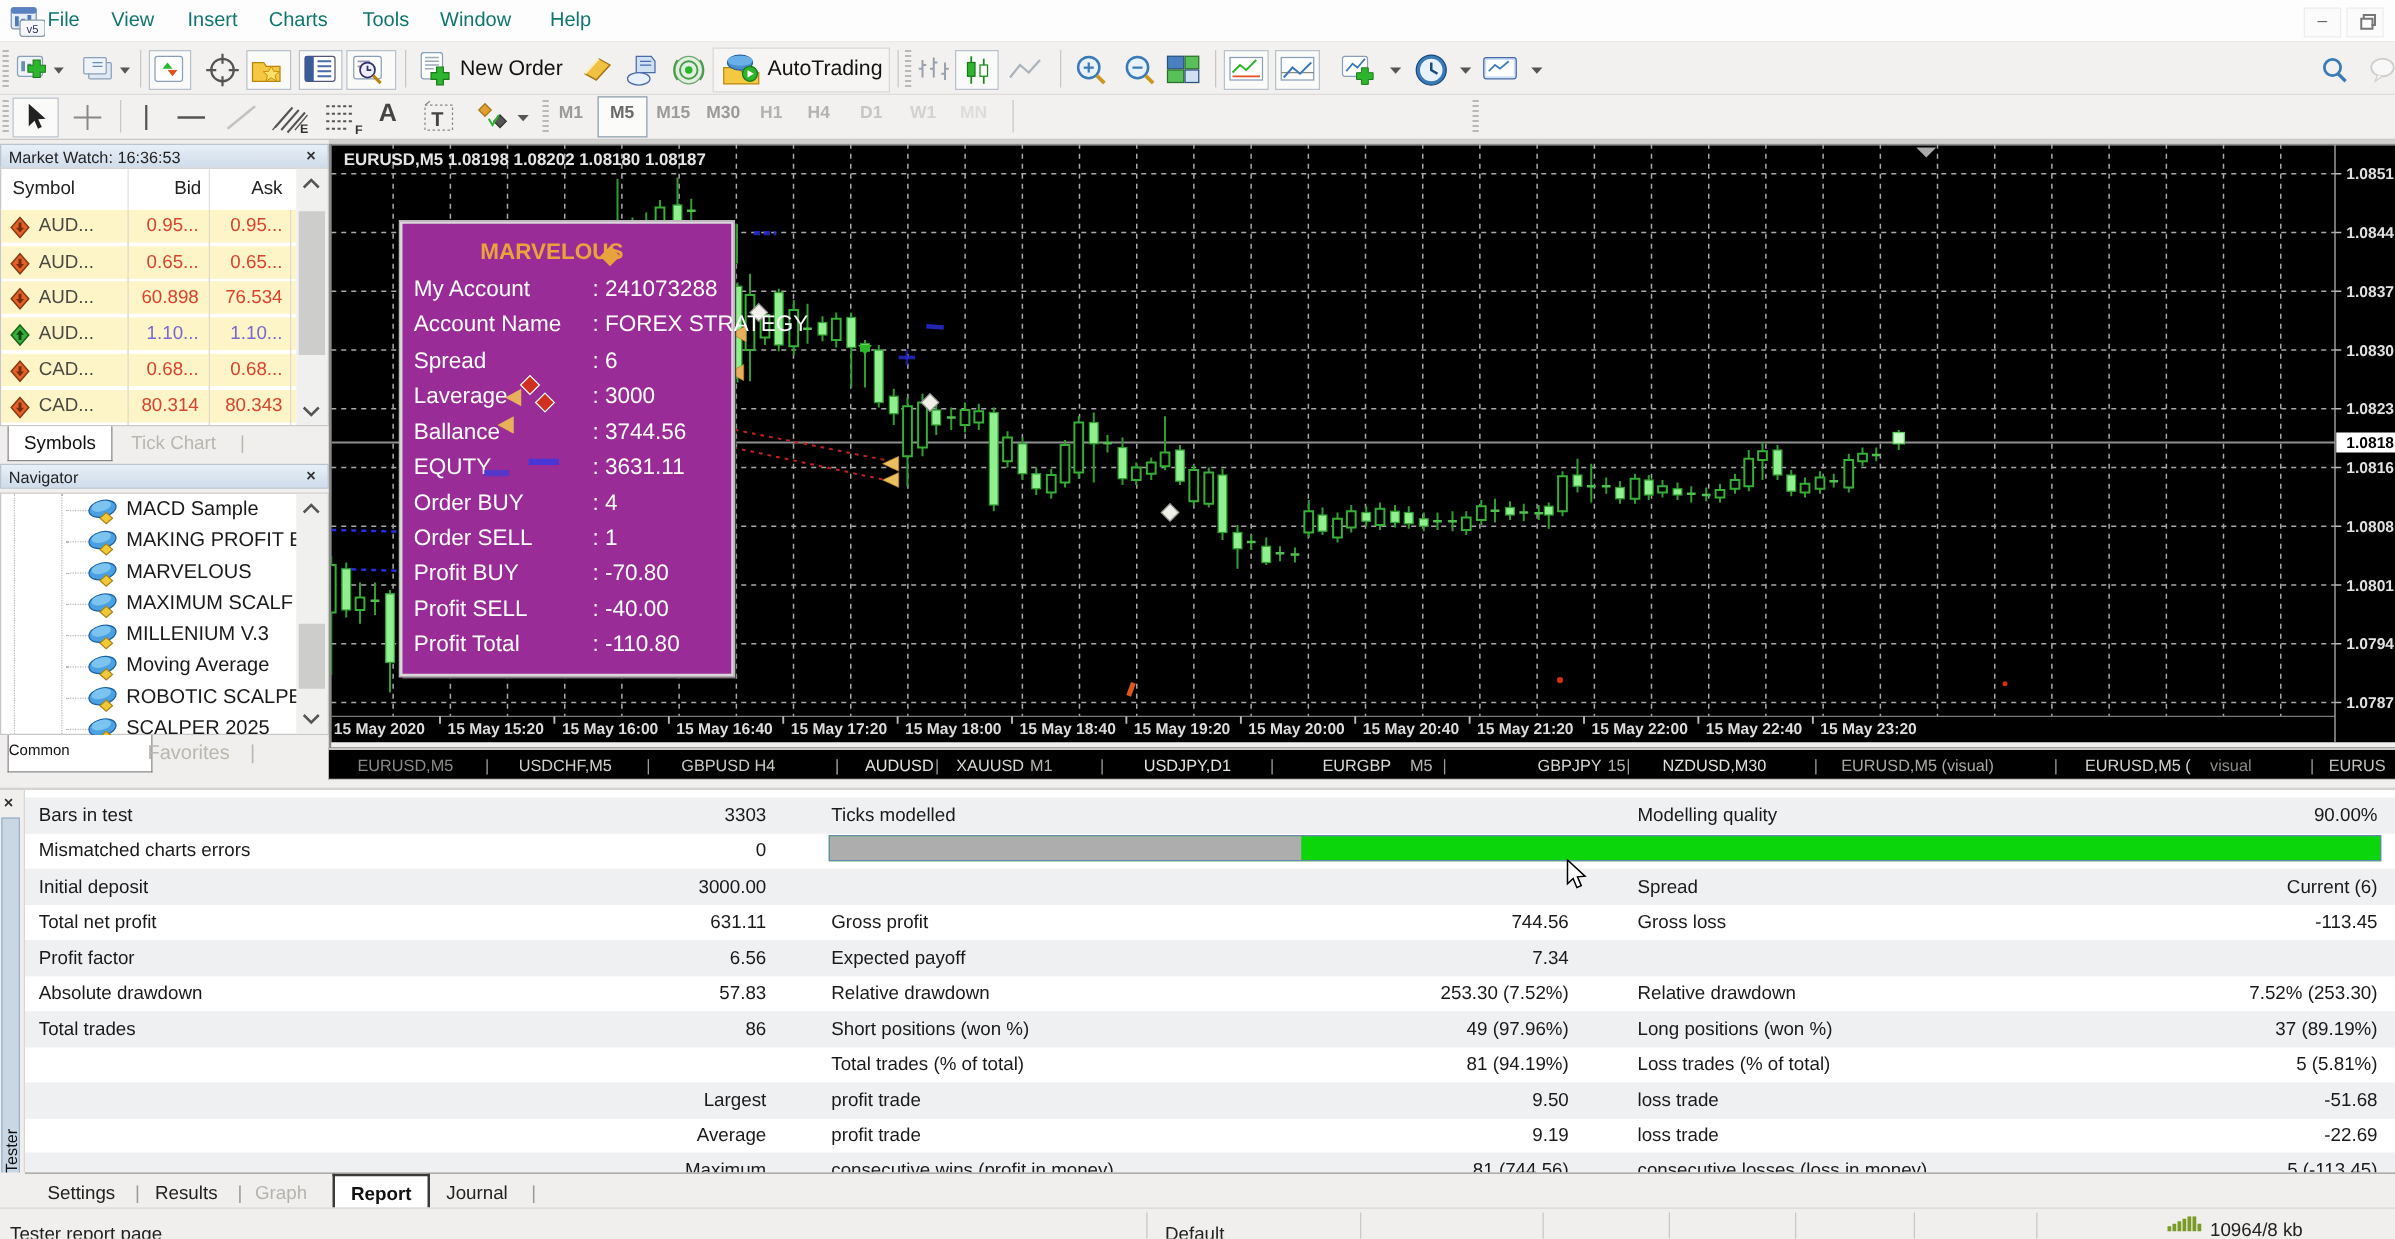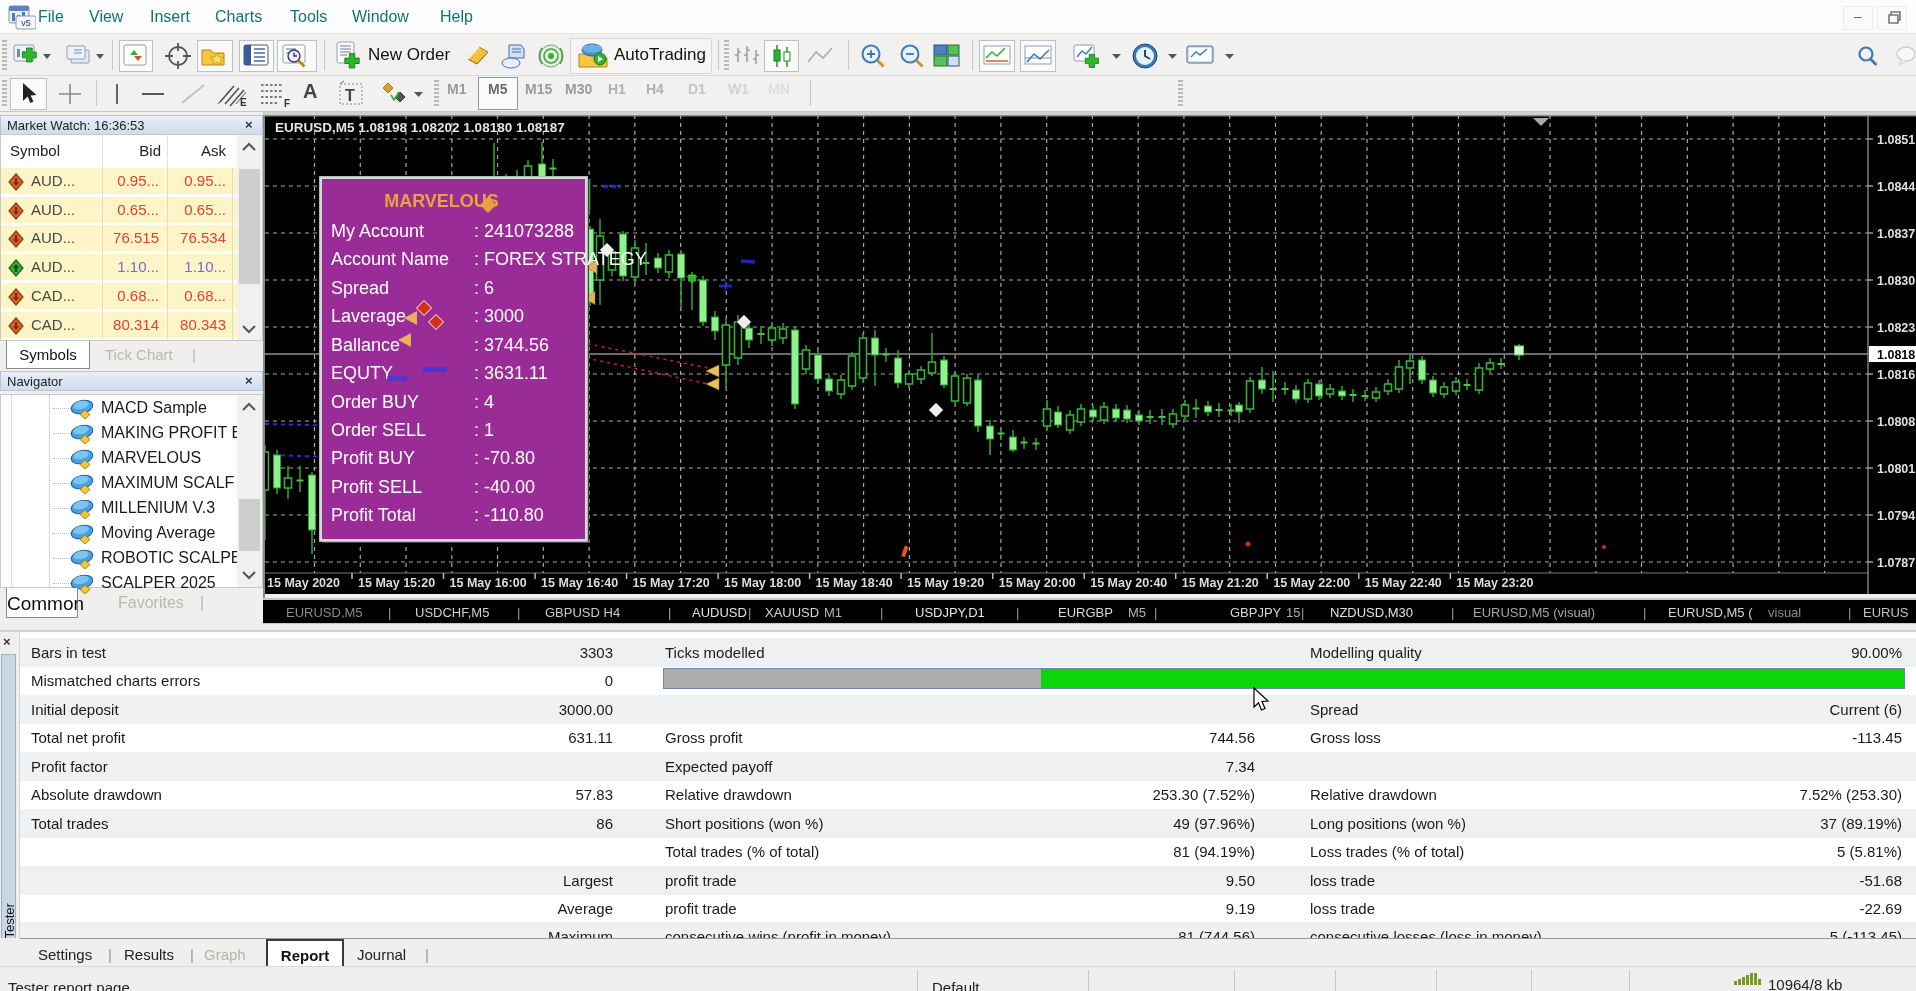--- a/index.html
+++ b/index.html
@@ -298,7 +298,7 @@
               <path d="M9 13 L5.8 9.2 L7.8 9.2 L7.8 5 L10.2 5 L10.2 9.2 L12.2 9.2 Z" fill="#7a2a08"></path>
             </svg>
             <div class="abs" style="left:30px;top:4px;font-size:15px;color:#4a4a42">AUD...</div>
-            <div class="abs" style="left:58px;top:4px;width:100px;text-align:right;font-size:15px;color:#d8452f">76.515</div>
+            <div class="abs" style="left:58px;top:4px;width:100px;text-align:right;font-size:15px;color:#d8452f">60.898</div>
             <div class="abs" style="left:124px;top:4px;width:101px;text-align:right;font-size:15px;color:#d8452f">76.534</div>
           </div>
           <div class="abs" style="left:0;top:86px;width:236px;height:26px;background:#fdf4c8">

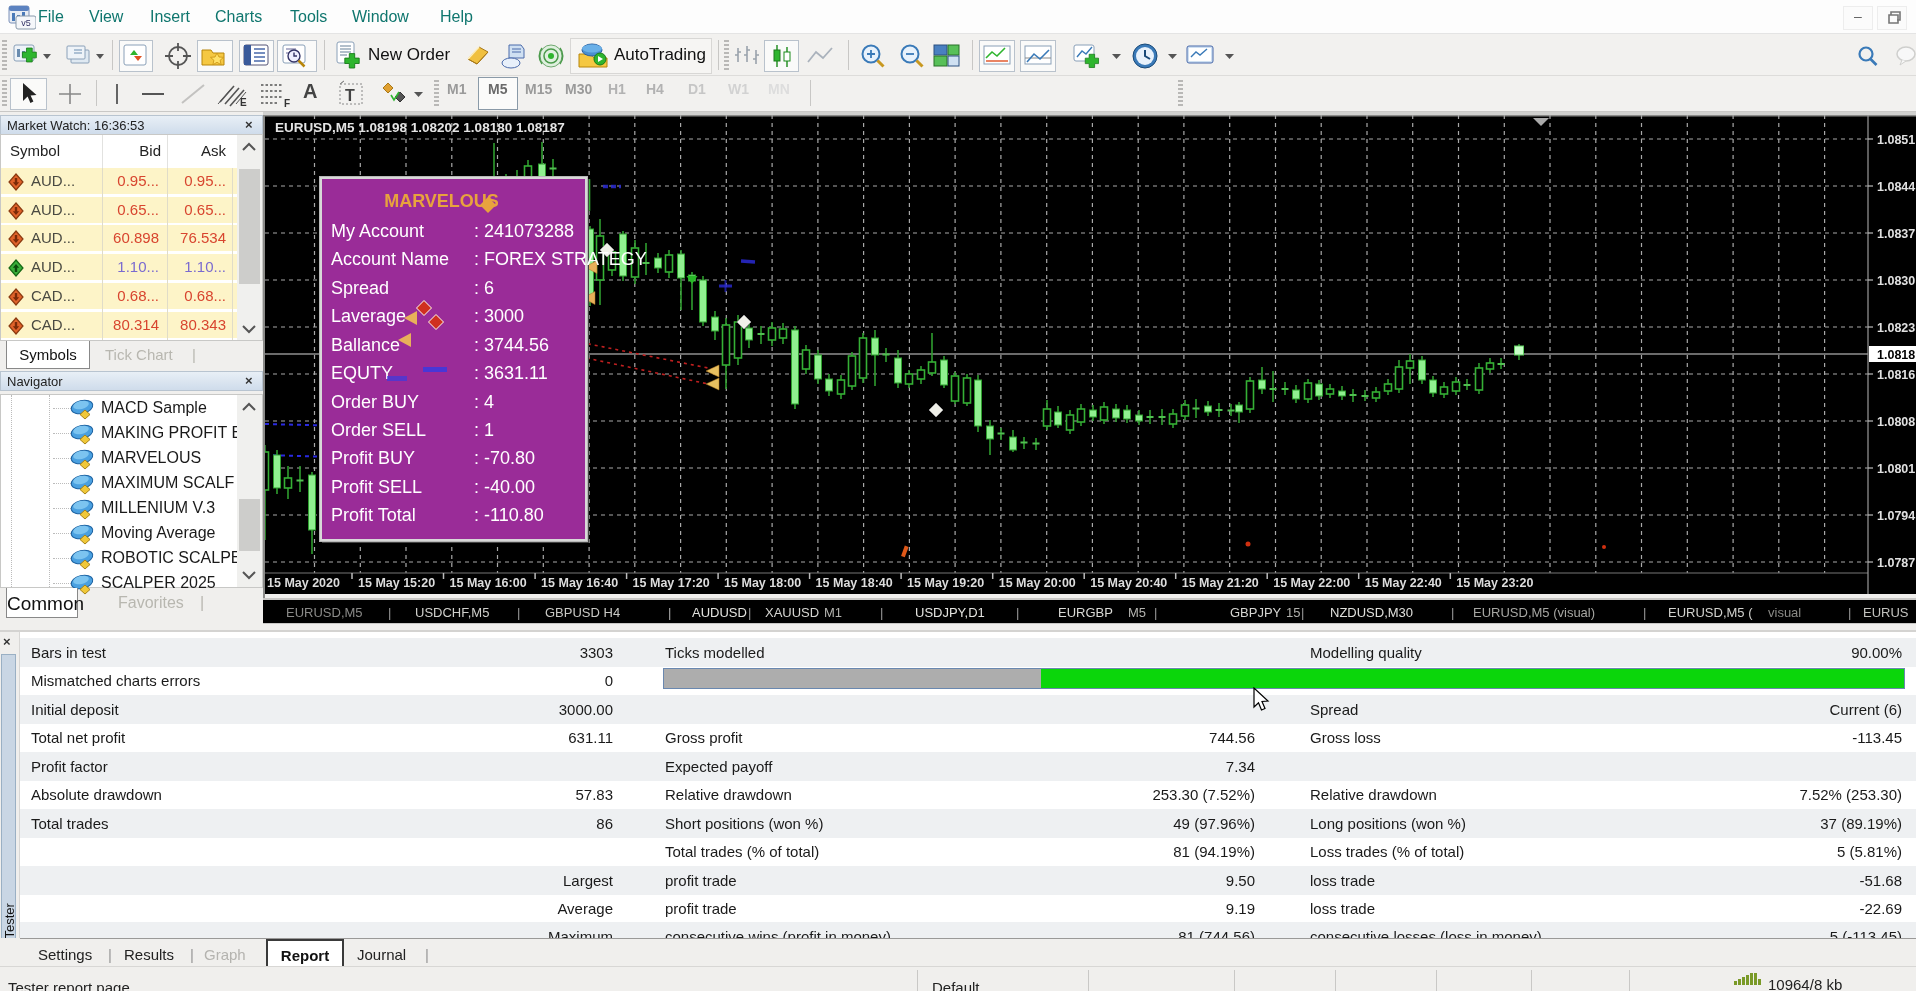--- a/index.html
+++ b/index.html
@@ -418,7 +418,7 @@
           </svg>
       </div>
     </div>
-    <div class="abs" style="left:6px;top:476px;width:72px;height:30px;background:#fff;border:1px solid #888;border-top:none;font-size:19px;color:#111;text-align:right;padding-top:5px">Common</div>
+    <div class="abs" style="left:6px;top:476px;width:116px;height:30px;background:#fff;border:1px solid #888;border-top:none;font-size:12px;color:#111;text-align:left;padding-top:5px">Common</div>
     <div class="abs" style="left:118px;top:482px;font-size:16px;color:#b8b7b0">Favorites</div>
     <div class="abs" style="left:200px;top:482px;font-size:16px;color:#b8b7b0">|</div>
   </div>

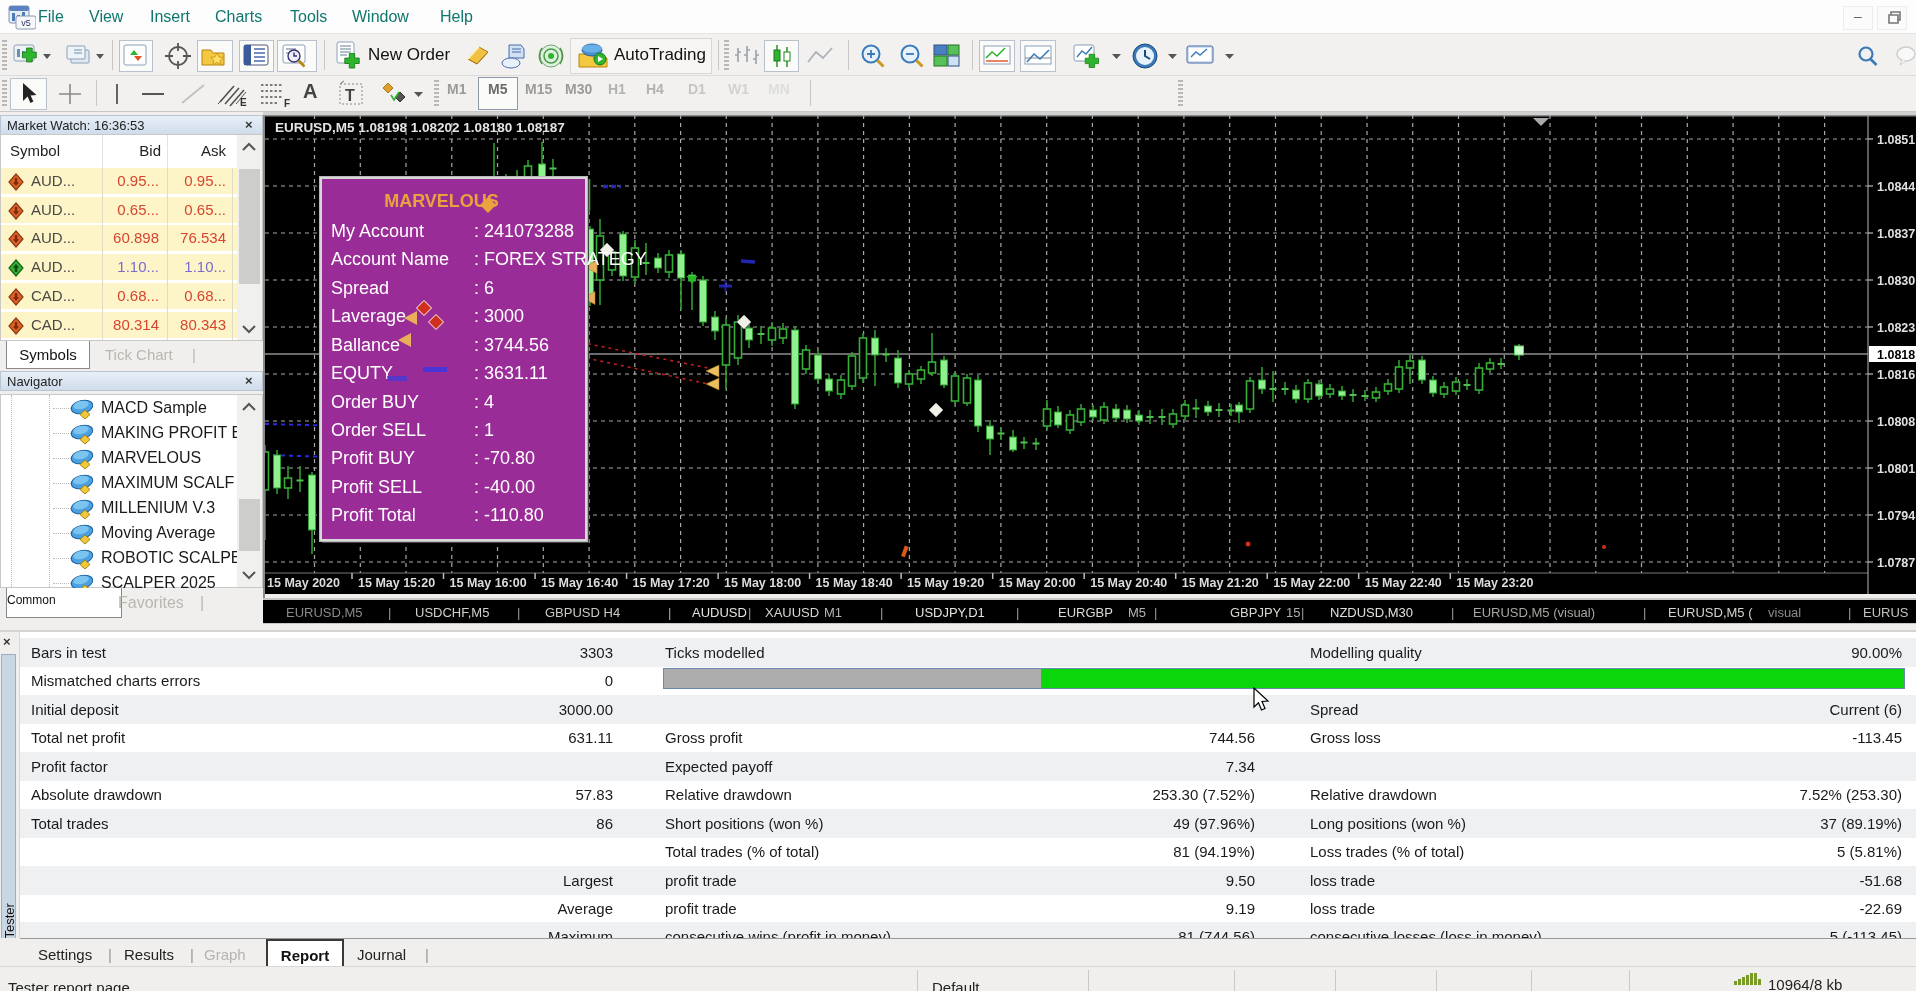--- a/index.html
+++ b/index.html
@@ -835,6 +835,7 @@
       </div>
       <div class="trow g" style="top:120px">
         <span class="tl1">Profit factor</span>
+        <span class="tv1">6.56</span>
         <span class="tl2">Expected payoff</span>
         <span class="tv2">7.34</span>
       </div>

